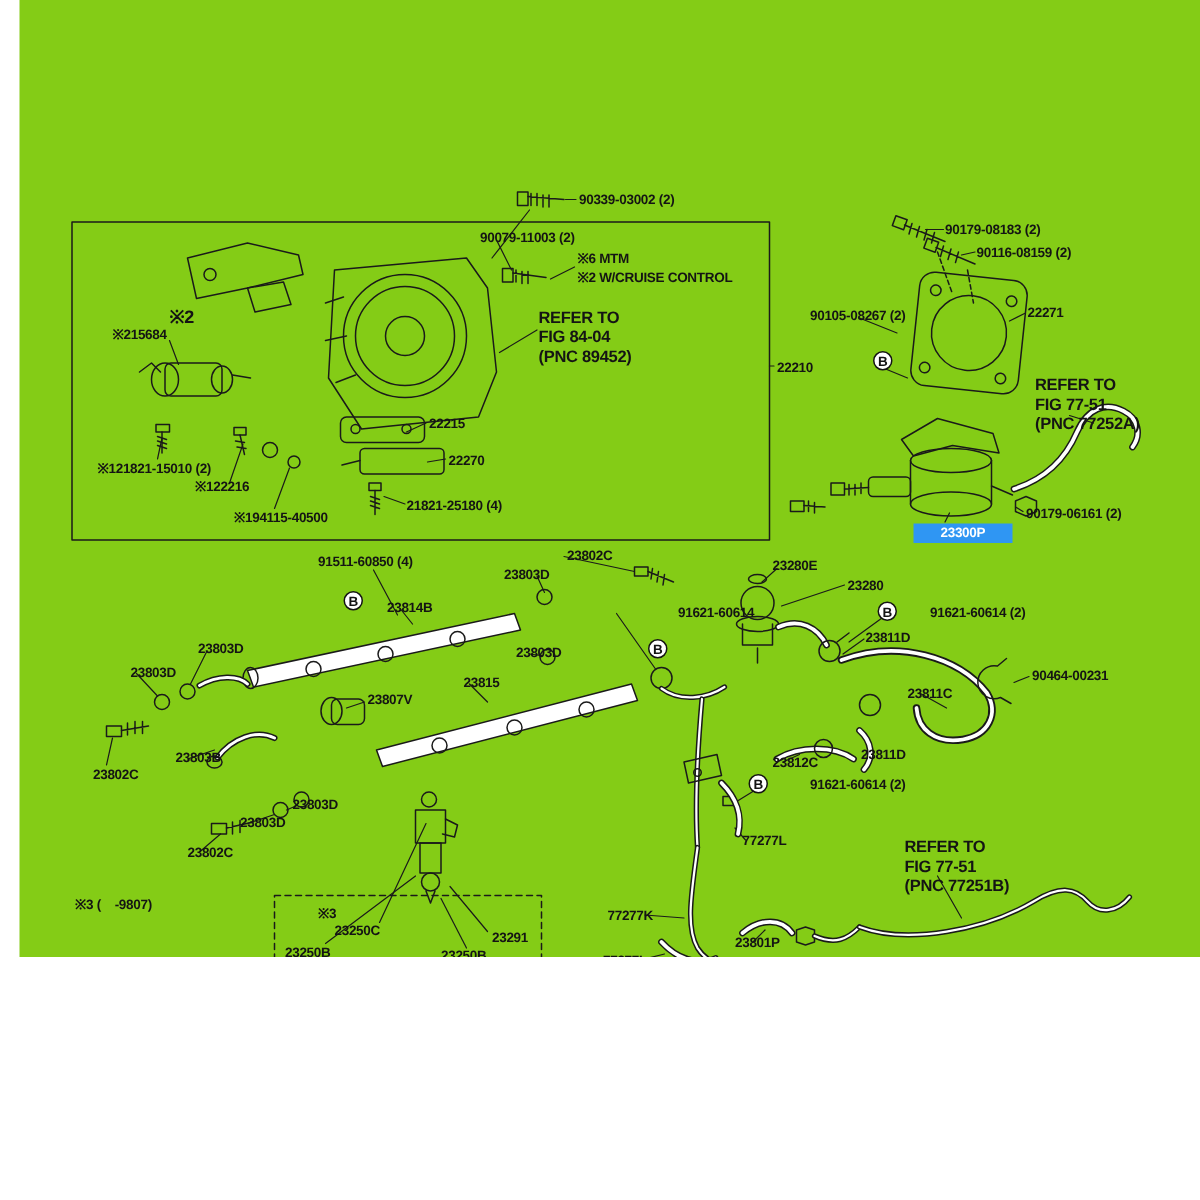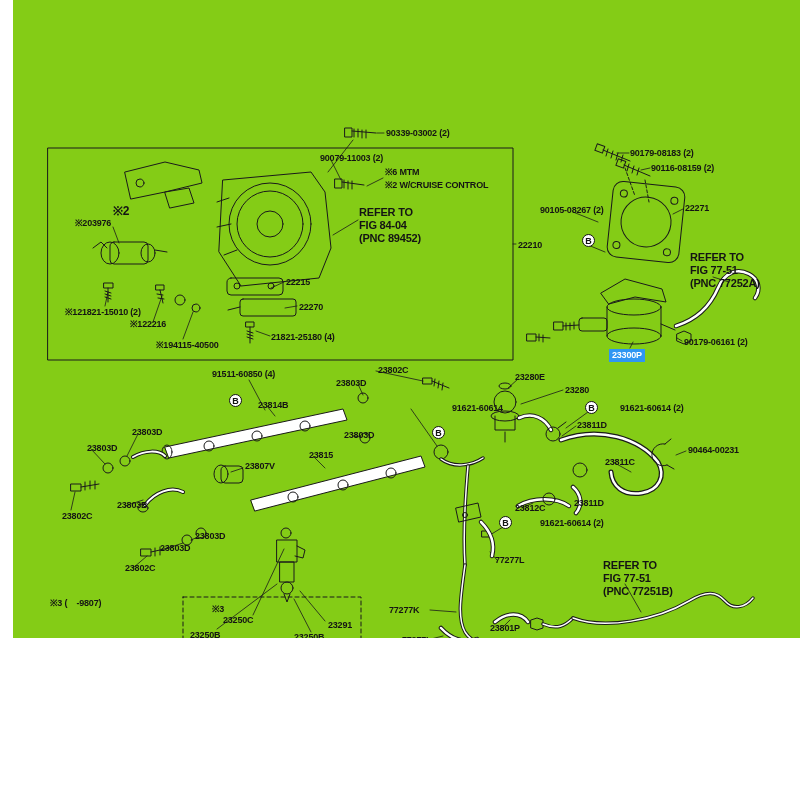--- a/index.html
+++ b/index.html
@@ -242,7 +242,7 @@
 FIG 84-04
 (PNC 89452)</div>
       <div class="label size-lg" style="left: 100px; top: 204px;">※2</div>
-      <div class="label" style="left: 62px; top: 218px;">※203976</div>
+      <div class="label" style="left: 62px; top: 218px;">※215684</div>
       <div class="label" style="left: 273px; top: 277px;">22215</div>
       <div class="label" style="left: 286px; top: 302px;">22270</div>
       <div class="label" style="left: 52px; top: 307px;">※121821-15010 (2)</div>

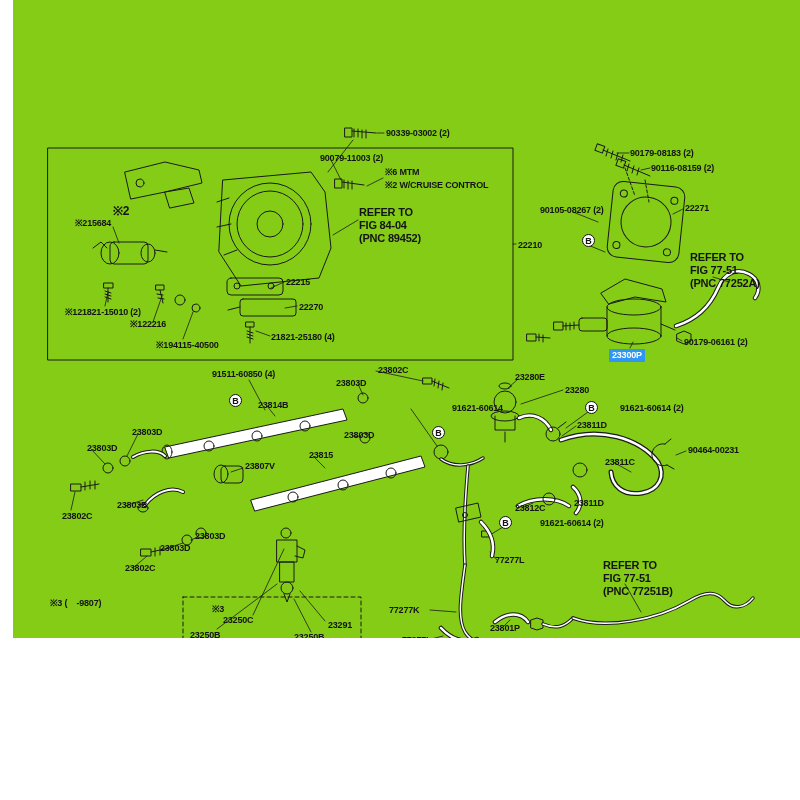--- a/index.html
+++ b/index.html
@@ -10,7 +10,7 @@
          white-space:pre;line-height:1.2;letter-spacing:-0.2px;}
   .label.size-lg{font-size:12px;}
   .label.note{font-size:11px;}
-  .label.highlight{background:#2f96f3;color:#fff;padding:1px 3px;}
+  .label.highlight{background:#2f96f3;color:#fff;padding:1px 18px;}
   .marker{position:absolute;width:13px;height:13px;border:1.3px solid #141414;border-radius:50%;
           font-size:9px;font-weight:700;color:#141414;display:flex;align-items:center;
           justify-content:center;background:#fff;box-sizing:border-box;}

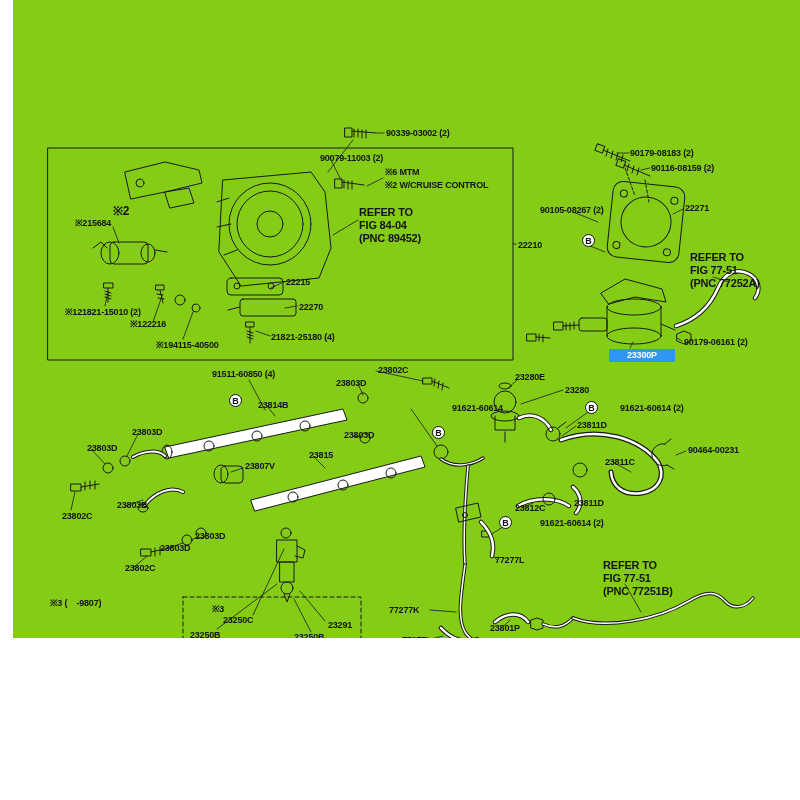--- a/index.html
+++ b/index.html
@@ -290,7 +290,7 @@
       <div class="label" style="left: 37px; top: 598px;">※3 (    -9807)</div>
       <div class="label" style="left: 199px; top: 604px;">※3</div>
       <div class="label" style="left: 210px; top: 615px;">23250C</div>
-      <div class="label" style="left: 376px; top: 605px;">77277K</div>
+      <div class="label" style="left: 392px; top: 605px;">77277K</div>
       <div class="label" style="left: 177px; top: 630px;">23250B</div>
       <div class="label" style="left: 315px; top: 620px;">23291</div>
       <div class="label" style="left: 281px; top: 632px;">23250B</div>

